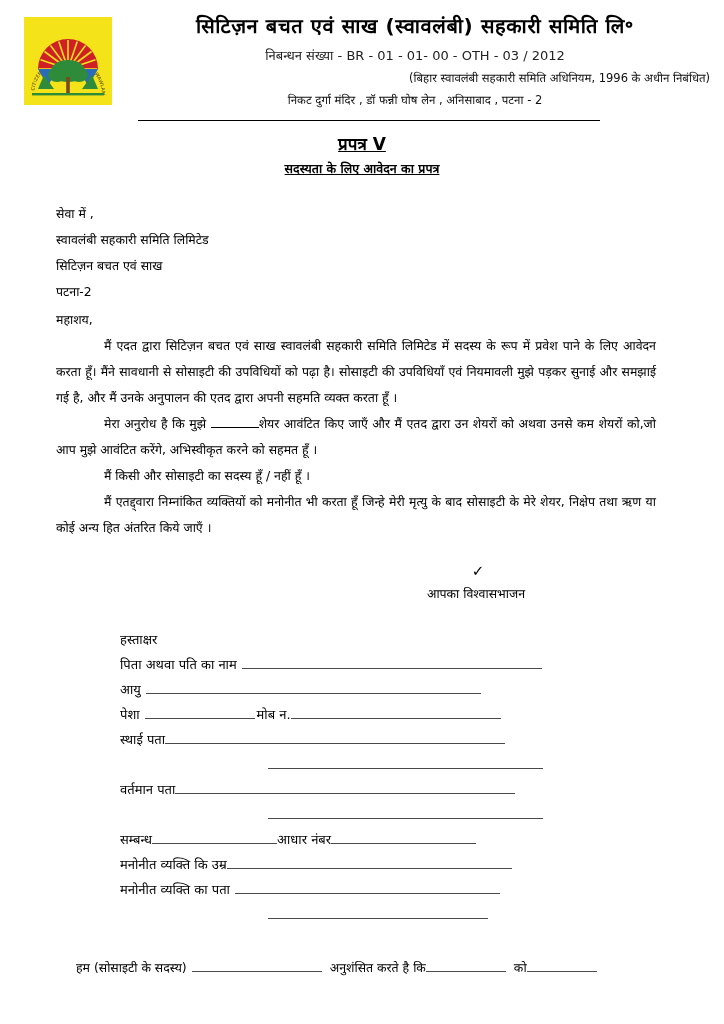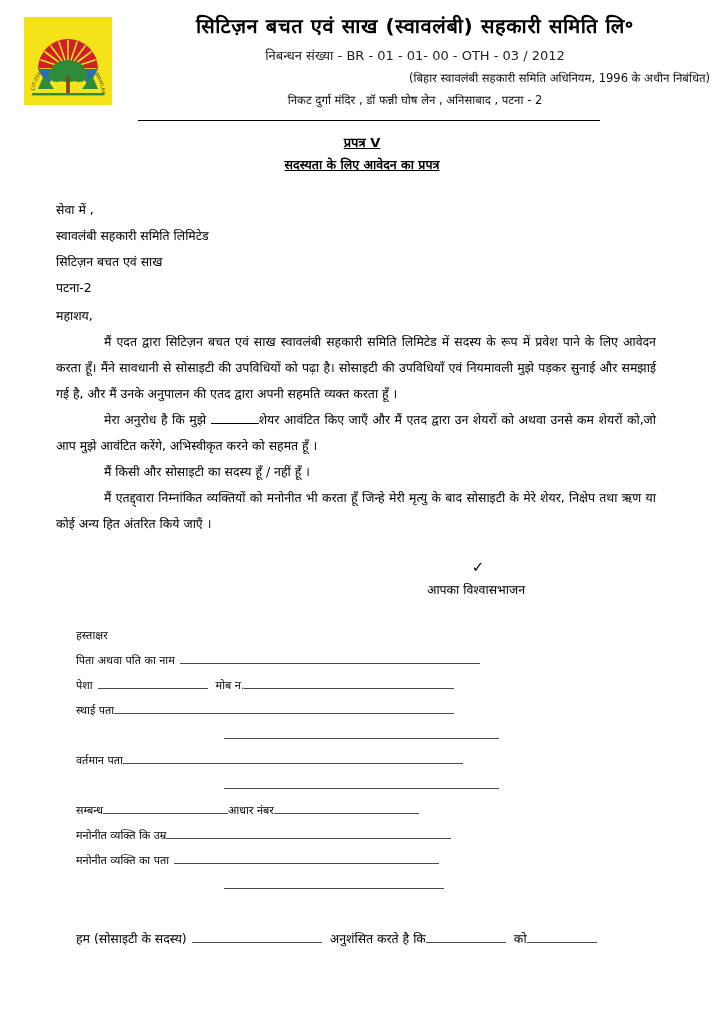--- a/index.html
+++ b/index.html
@@ -94,7 +94,7 @@
     font-family: "DejaVu Sans", "Liberation Sans", sans-serif;
   }
   .form-title-1 {
-    font-size: 13px;
+    font-size: 17px;
     font-weight: 700;
     text-decoration: underline;
     display: inline-block;

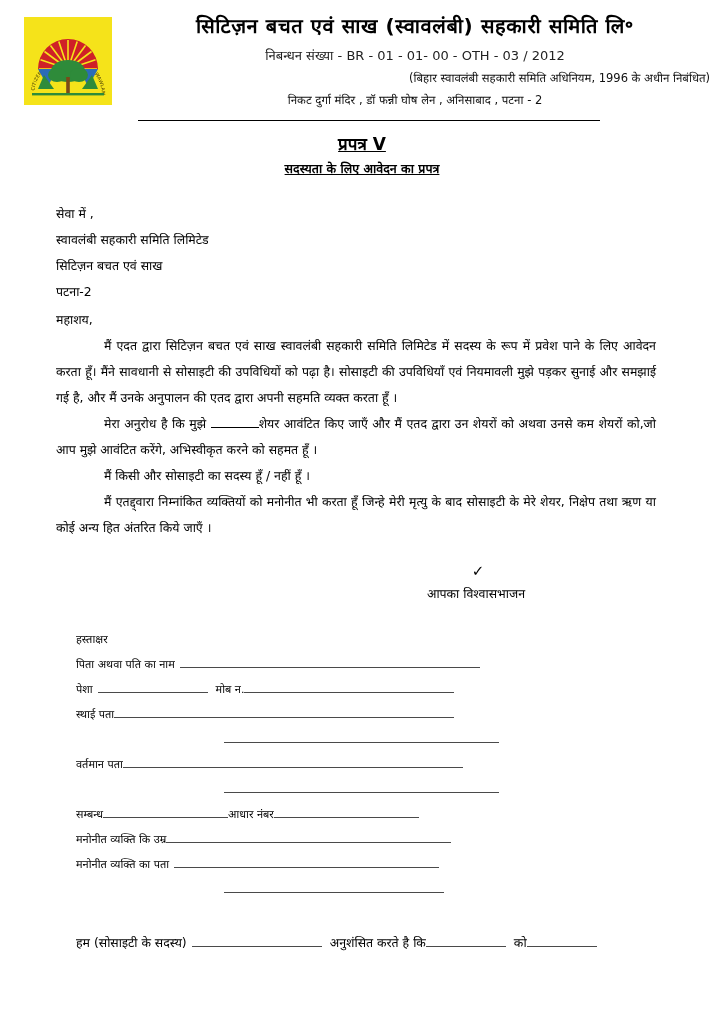--- a/index.html
+++ b/index.html
@@ -158,9 +158,9 @@
   
   .fields {
     margin-top: 20px;
-    padding: 0 68px 0 76px;
-    font-family: "DejaVu Sans", "Liberation Sans", sans-serif;
-    font-size: 11px;
+    padding: 0 68px 0 120px;
+    font-family: "DejaVu Sans", "Liberation Sans", sans-serif;
+    font-size: 13px;
     line-height: 25px;
   }
   .field-row {

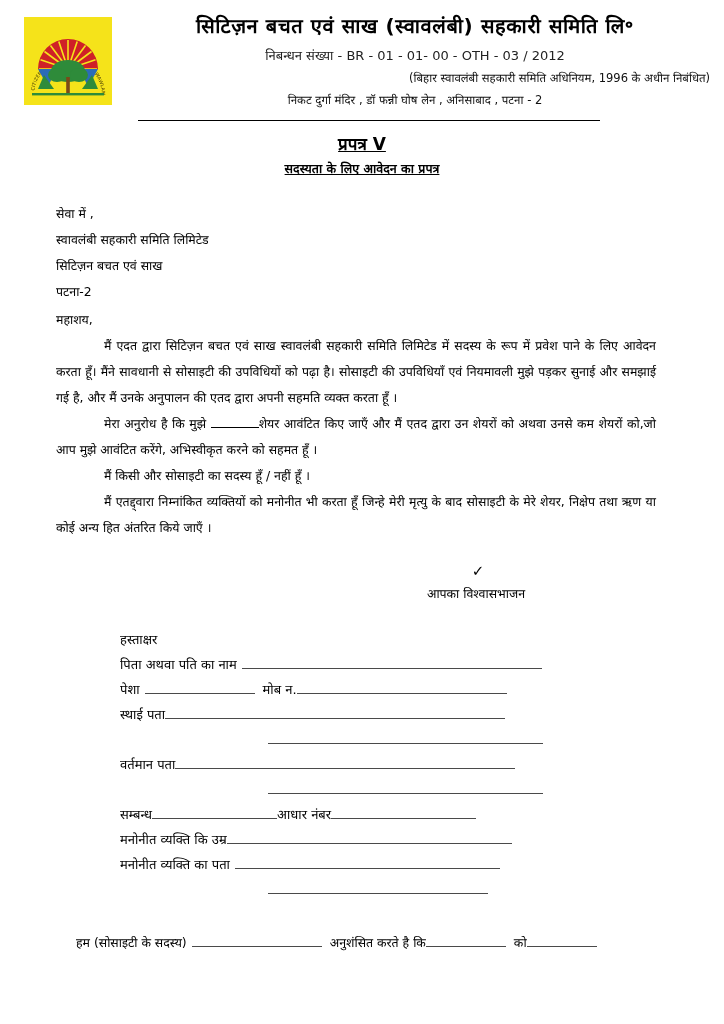--- a/index.html
+++ b/index.html
@@ -306,6 +306,9 @@
       <span class="field-label">पिता अथवा पति का नाम</span><span class="rule gap w-300"></span>
     </span>
 
+    <span class="field-row">
+      <span class="field-label">आयु</span><span class="rule gap w-335"></span>
+    </span>
 
     <span class="field-row">
       <span class="field-label">पेशा</span><span class="rule gap w-110"></span><span class="field-label" style="margin-left:8px;">मोब न.</span><span class="rule w-210"></span>

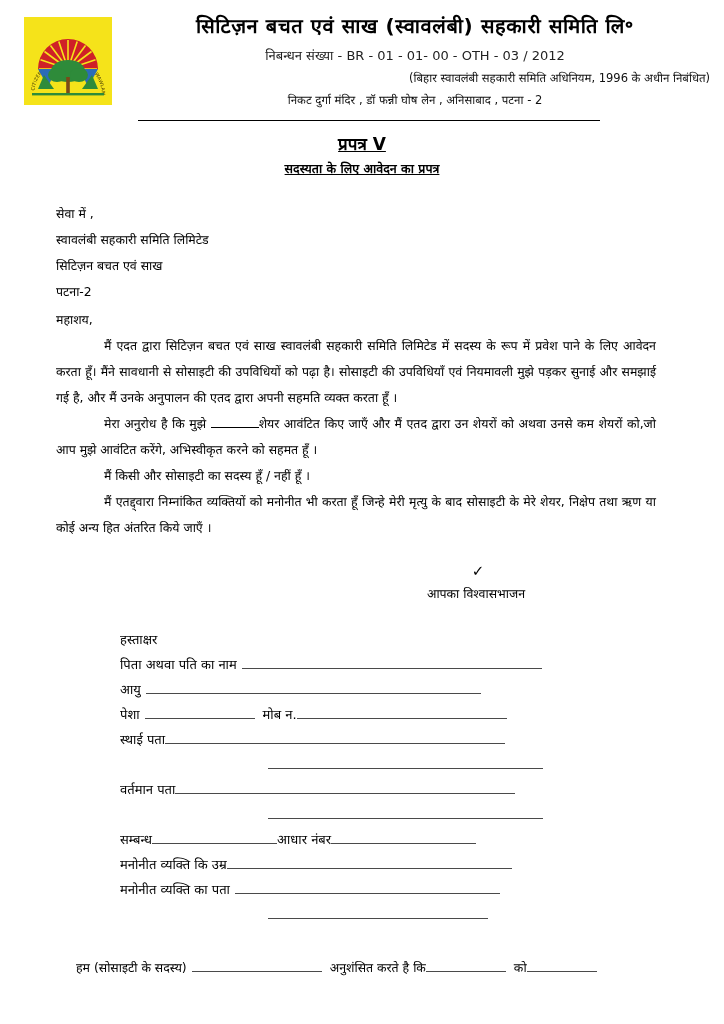--- a/index.html
+++ b/index.html
@@ -311,7 +311,7 @@
     </span>
 
     <span class="field-row">
-      <span class="field-label">पेशा</span><span class="rule gap w-110"></span><span class="field-label" style="margin-left:8px;">मोब न.</span><span class="rule w-210"></span>
+      <span class="field-label">पेशा</span><span class="rule gap w-110"></span><span class="field-label" style="margin-left:2px;">मोब न.</span><span class="rule w-210"></span>
     </span>
 
     <span class="field-row">

